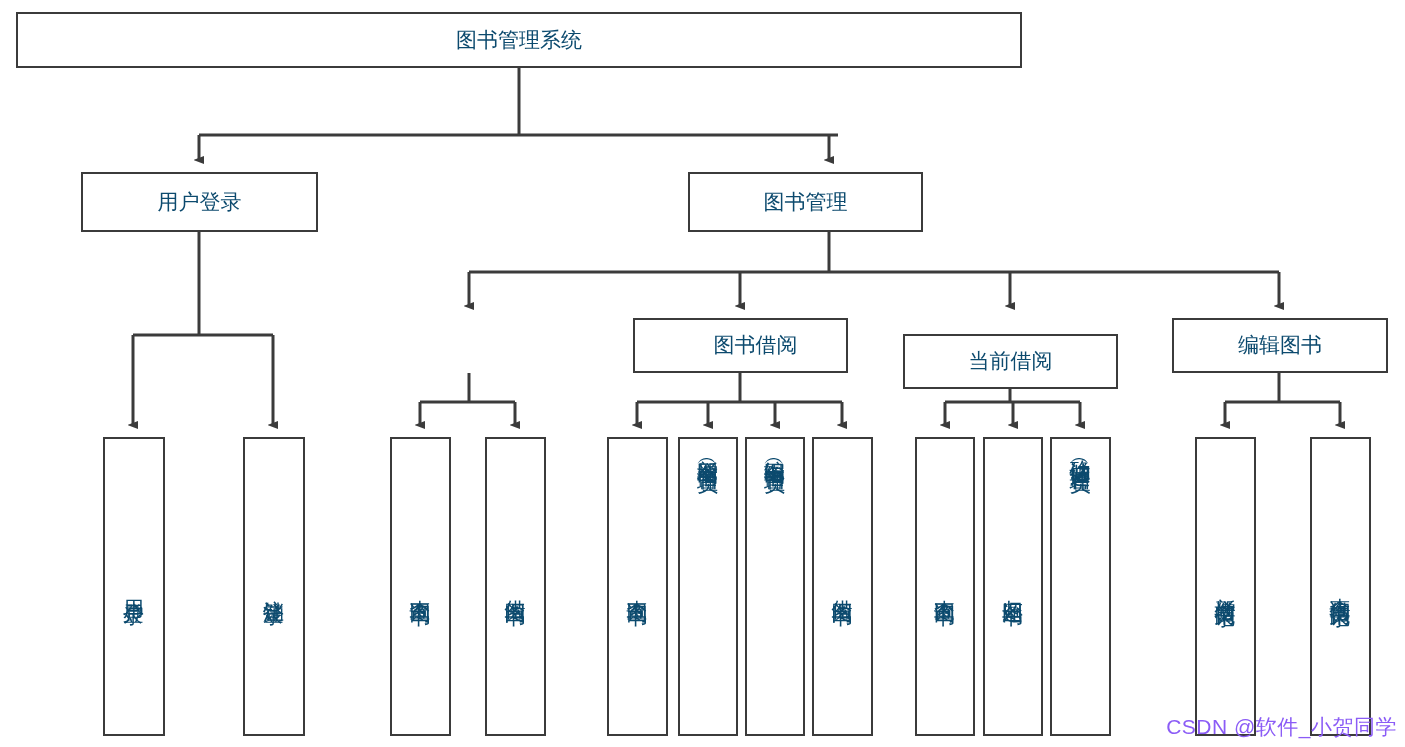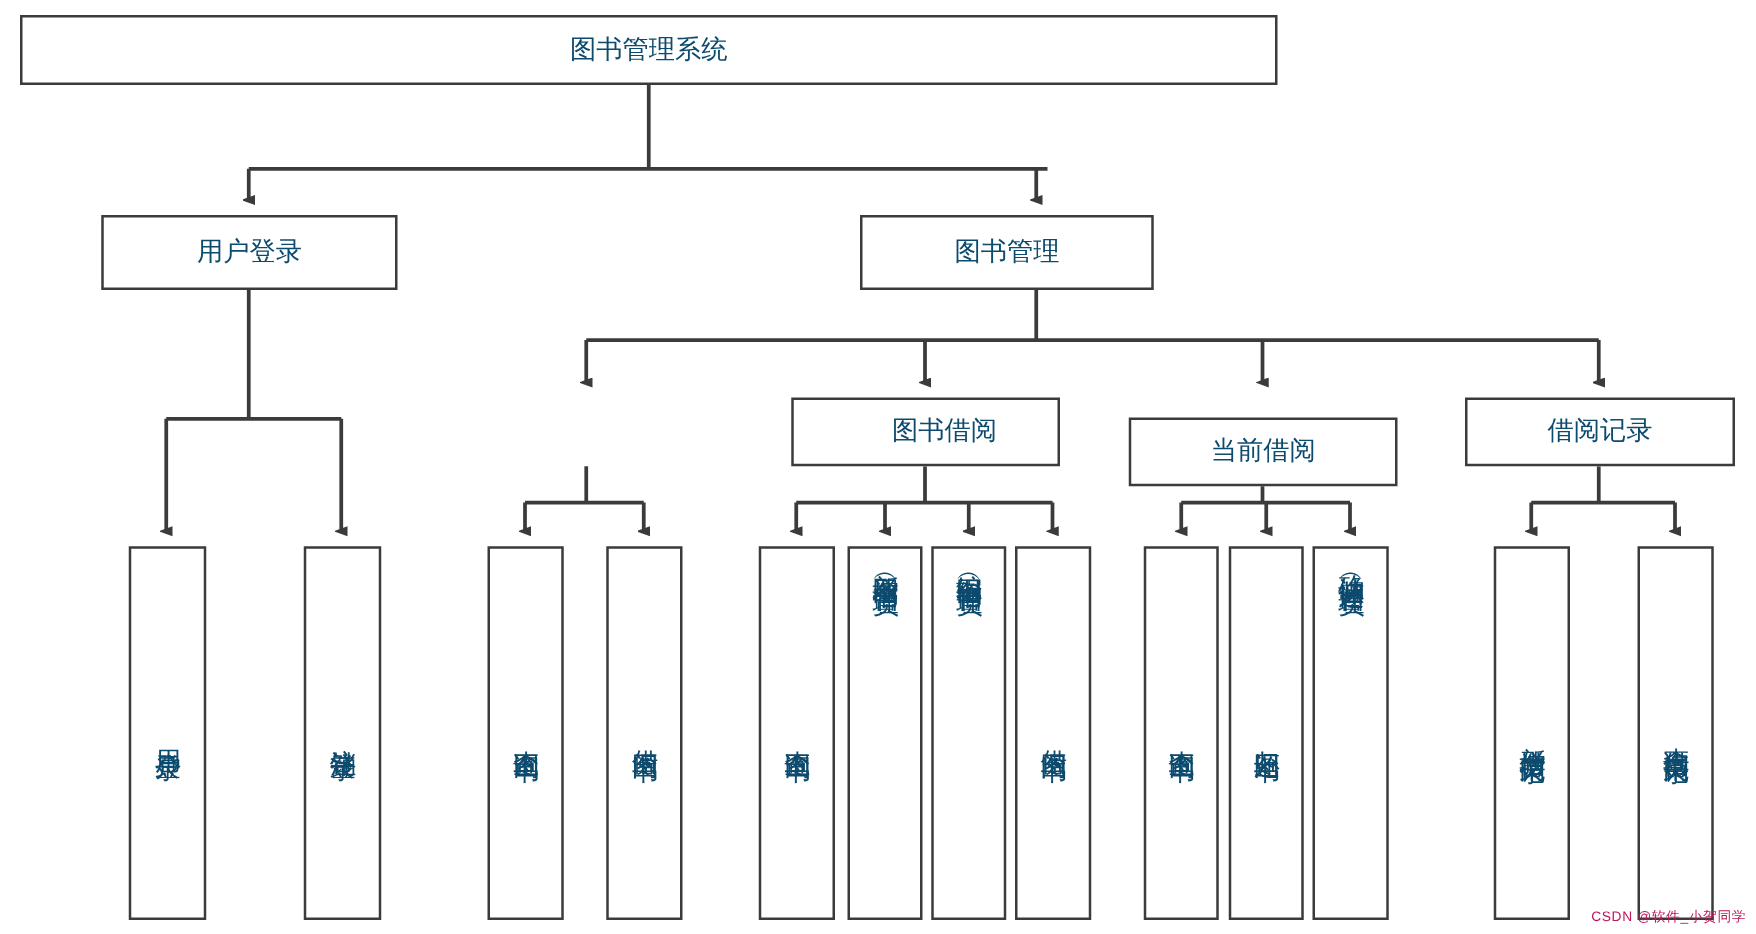--- a/index.html
+++ b/index.html
@@ -131,7 +131,7 @@
 
   <div class="node horiz" id="node-l3-1" style="left: 633px; top: 318px; width: 215px; height: 55px; padding-left: 30px;">图书借阅</div>
   <div class="node horiz" id="node-l3-2" style="left: 903px; top: 318px; width: 215px; height: 55px; margin-top: 16px;">当前借阅</div>
-  <div class="node horiz" id="node-l3-3" style="left: 1172px; top: 318px; width: 216px; height: 55px;">借阅记录</div>
+  <div class="node horiz" id="node-l3-3" style="left: 1172px; top: 318px; width: 216px; height: 55px;">编辑图书</div>
 
   <div class="node vert centered" id="leaf-0" style="left: 103px; top: 437px; width: 62px; height: 299px;">
     <span class="vlabel">用户登录</span>

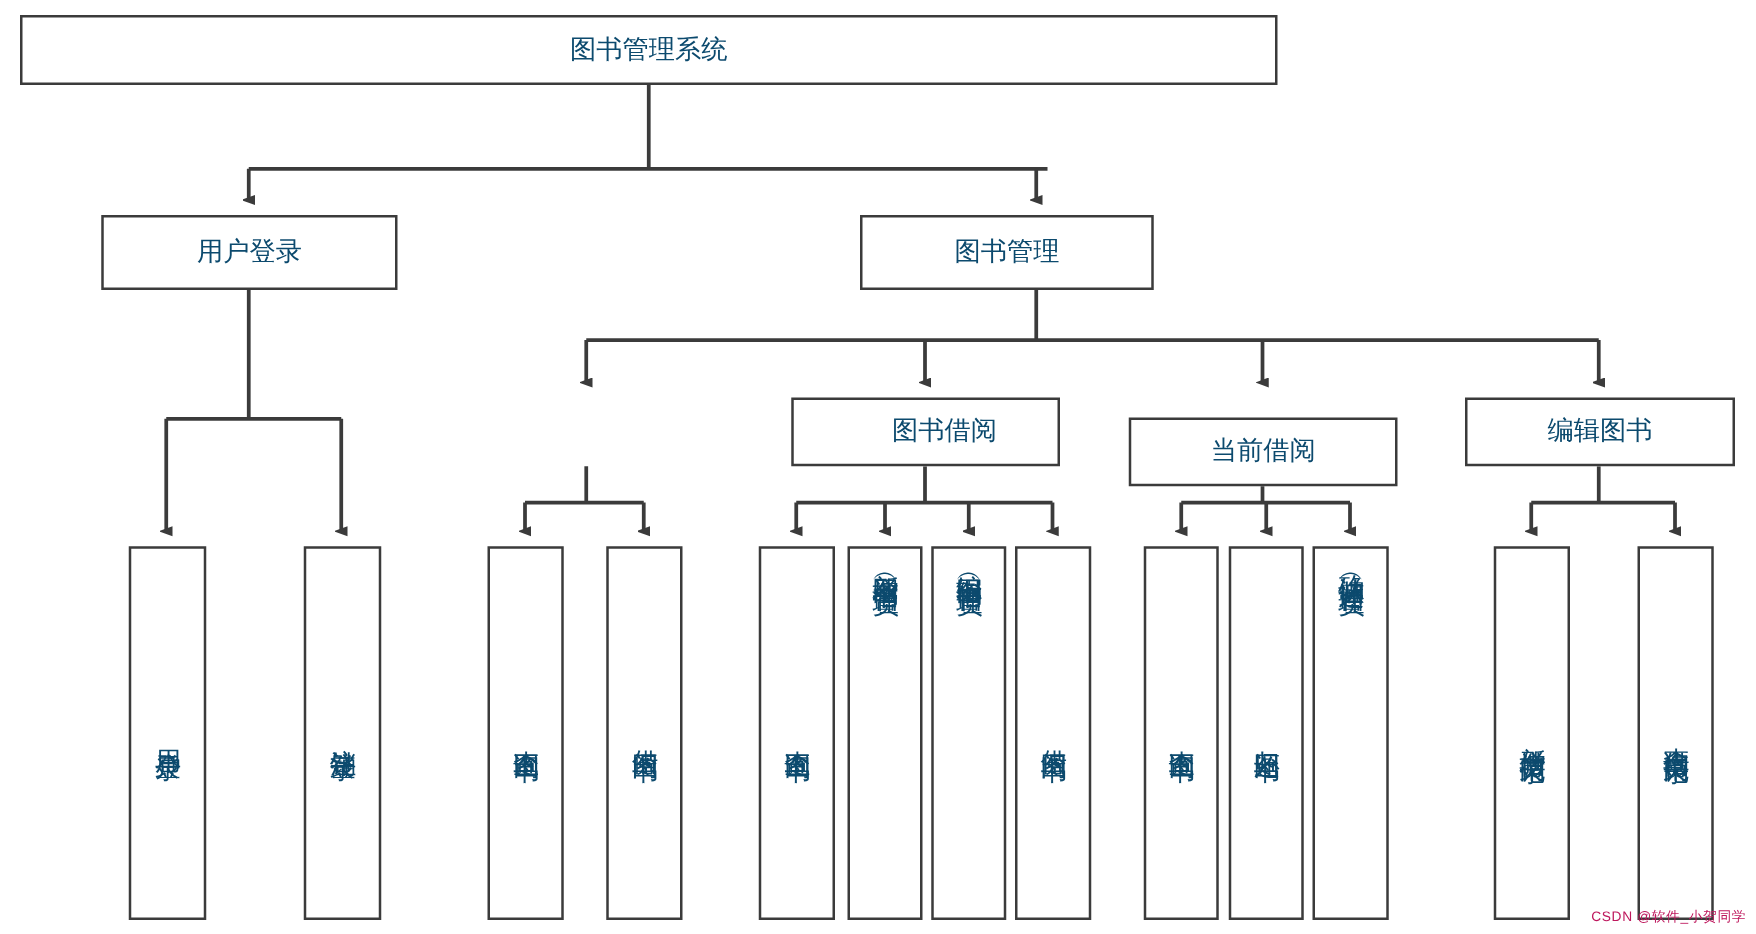--- a/index.html
+++ b/index.html
@@ -62,8 +62,8 @@
     position: absolute;
     right: 8px;
     bottom: 6px;
-    font-size: 11px;
-    color: #be185d;
+    font-size: 21px;
+    color: #8b5cf6;
     white-space: nowrap;
     letter-spacing: 0.5px;
     text-align: center;

